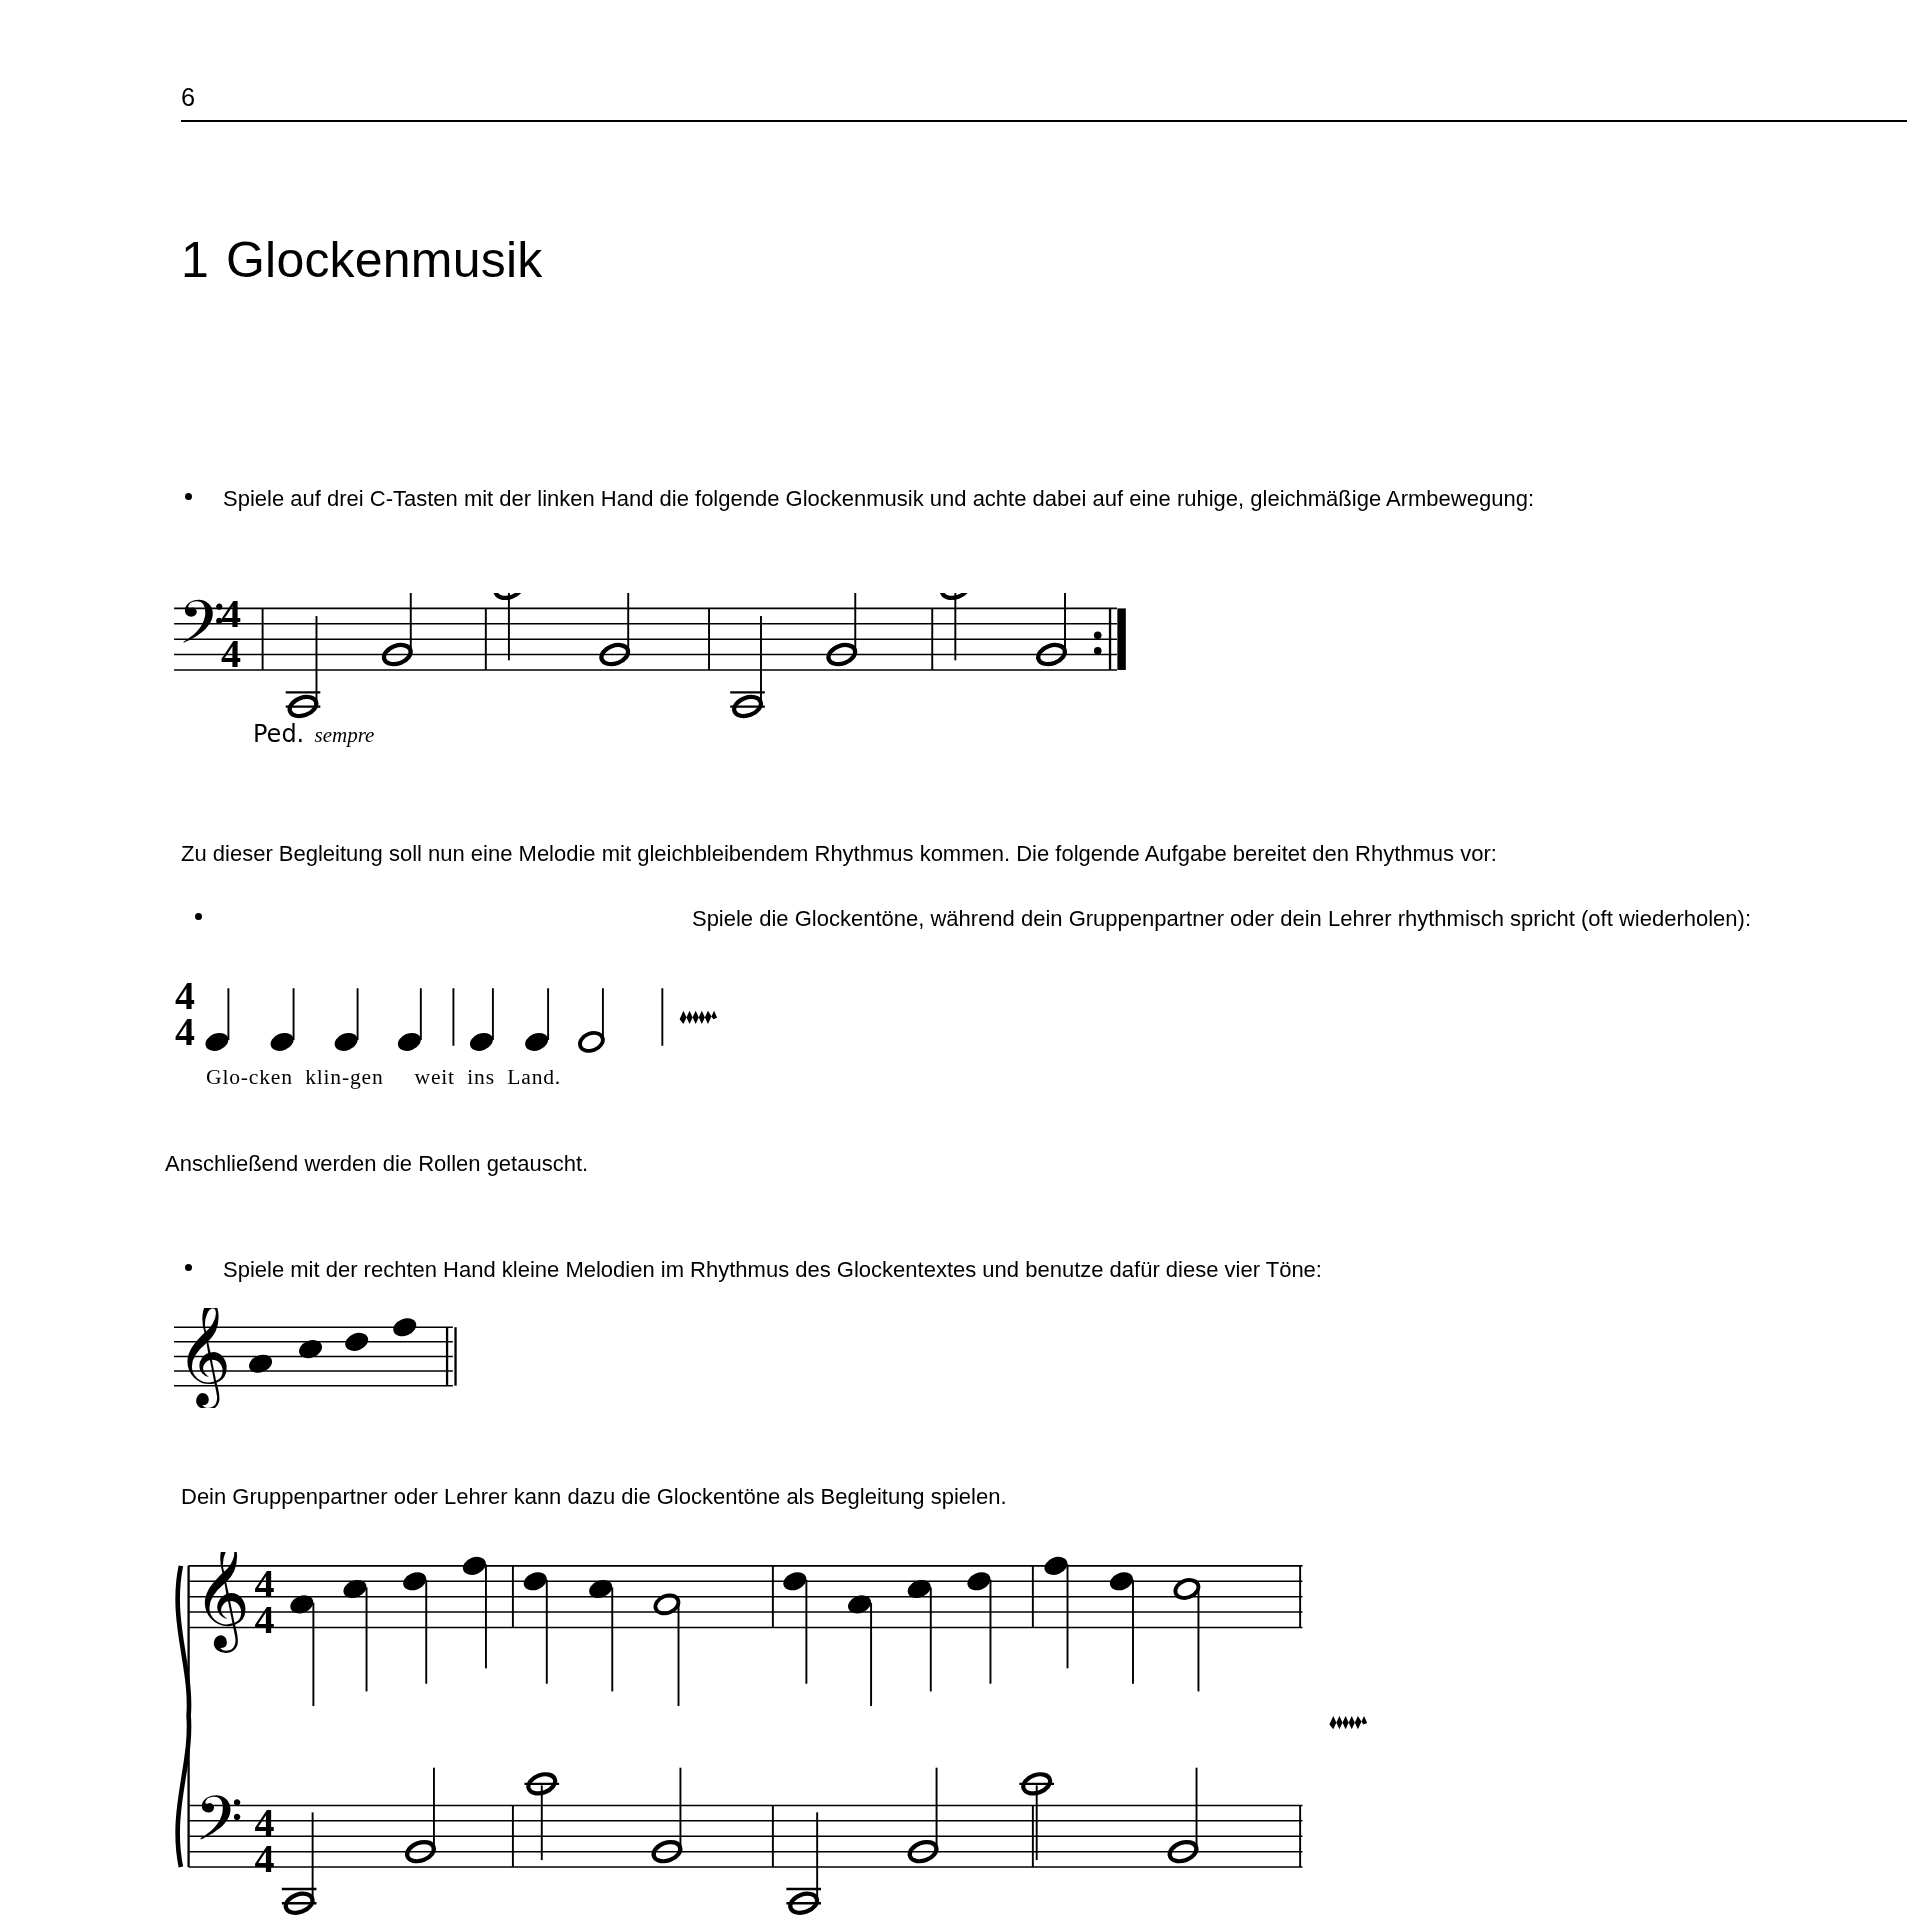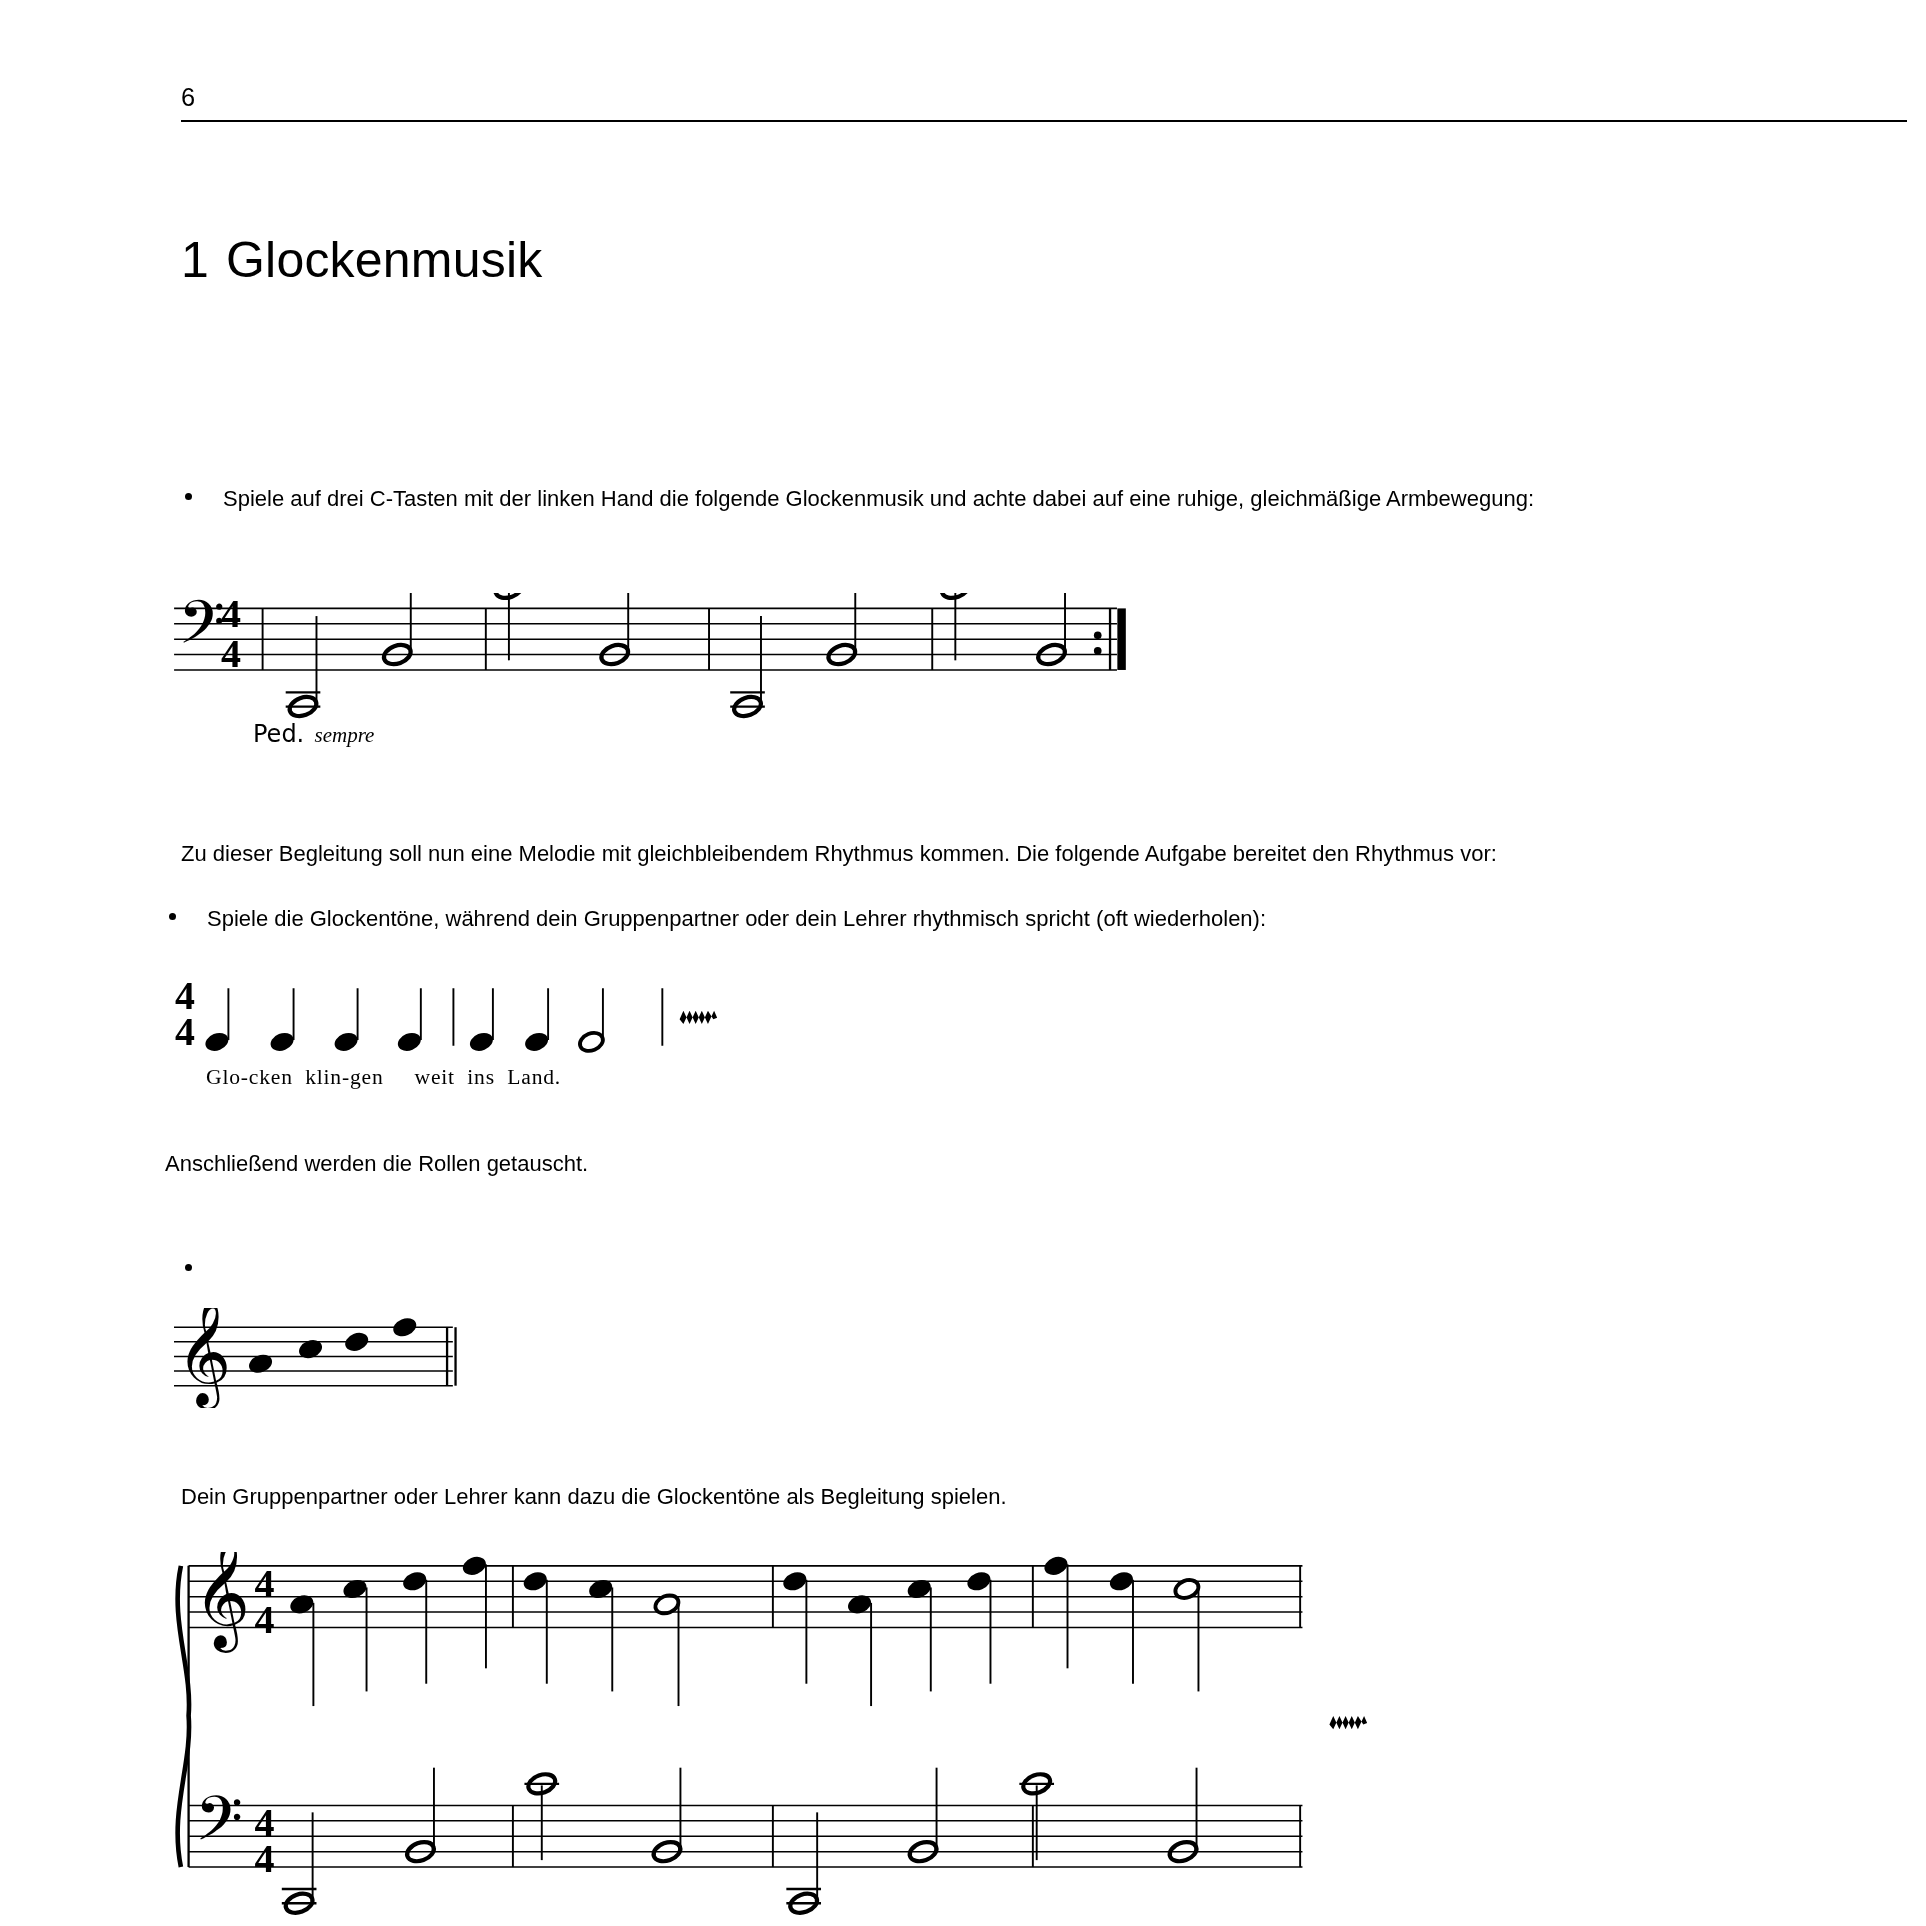--- a/index.html
+++ b/index.html
@@ -208,7 +208,7 @@
 
   <div class="para" style="left:181px; top:838px; width:1522px;">Zu dieser Begleitung soll nun eine Melodie mit gleichbleibendem Rhythmus kommen. Die folgende Aufgabe bereitet den Rhythmus vor:</div>
 
-  <div class="para" style="left:165px; top:903px; width:1560px;">
+  <div class="para" style="left:191px; top:903px; width:1560px;text-align:right;">
     <div class="bullet-row">
       <span class="dot"></span>
       <span>Spiele die Glockentöne, während dein Gruppenpartner oder dein Lehrer rhythmisch spricht (oft wiederholen):</span>

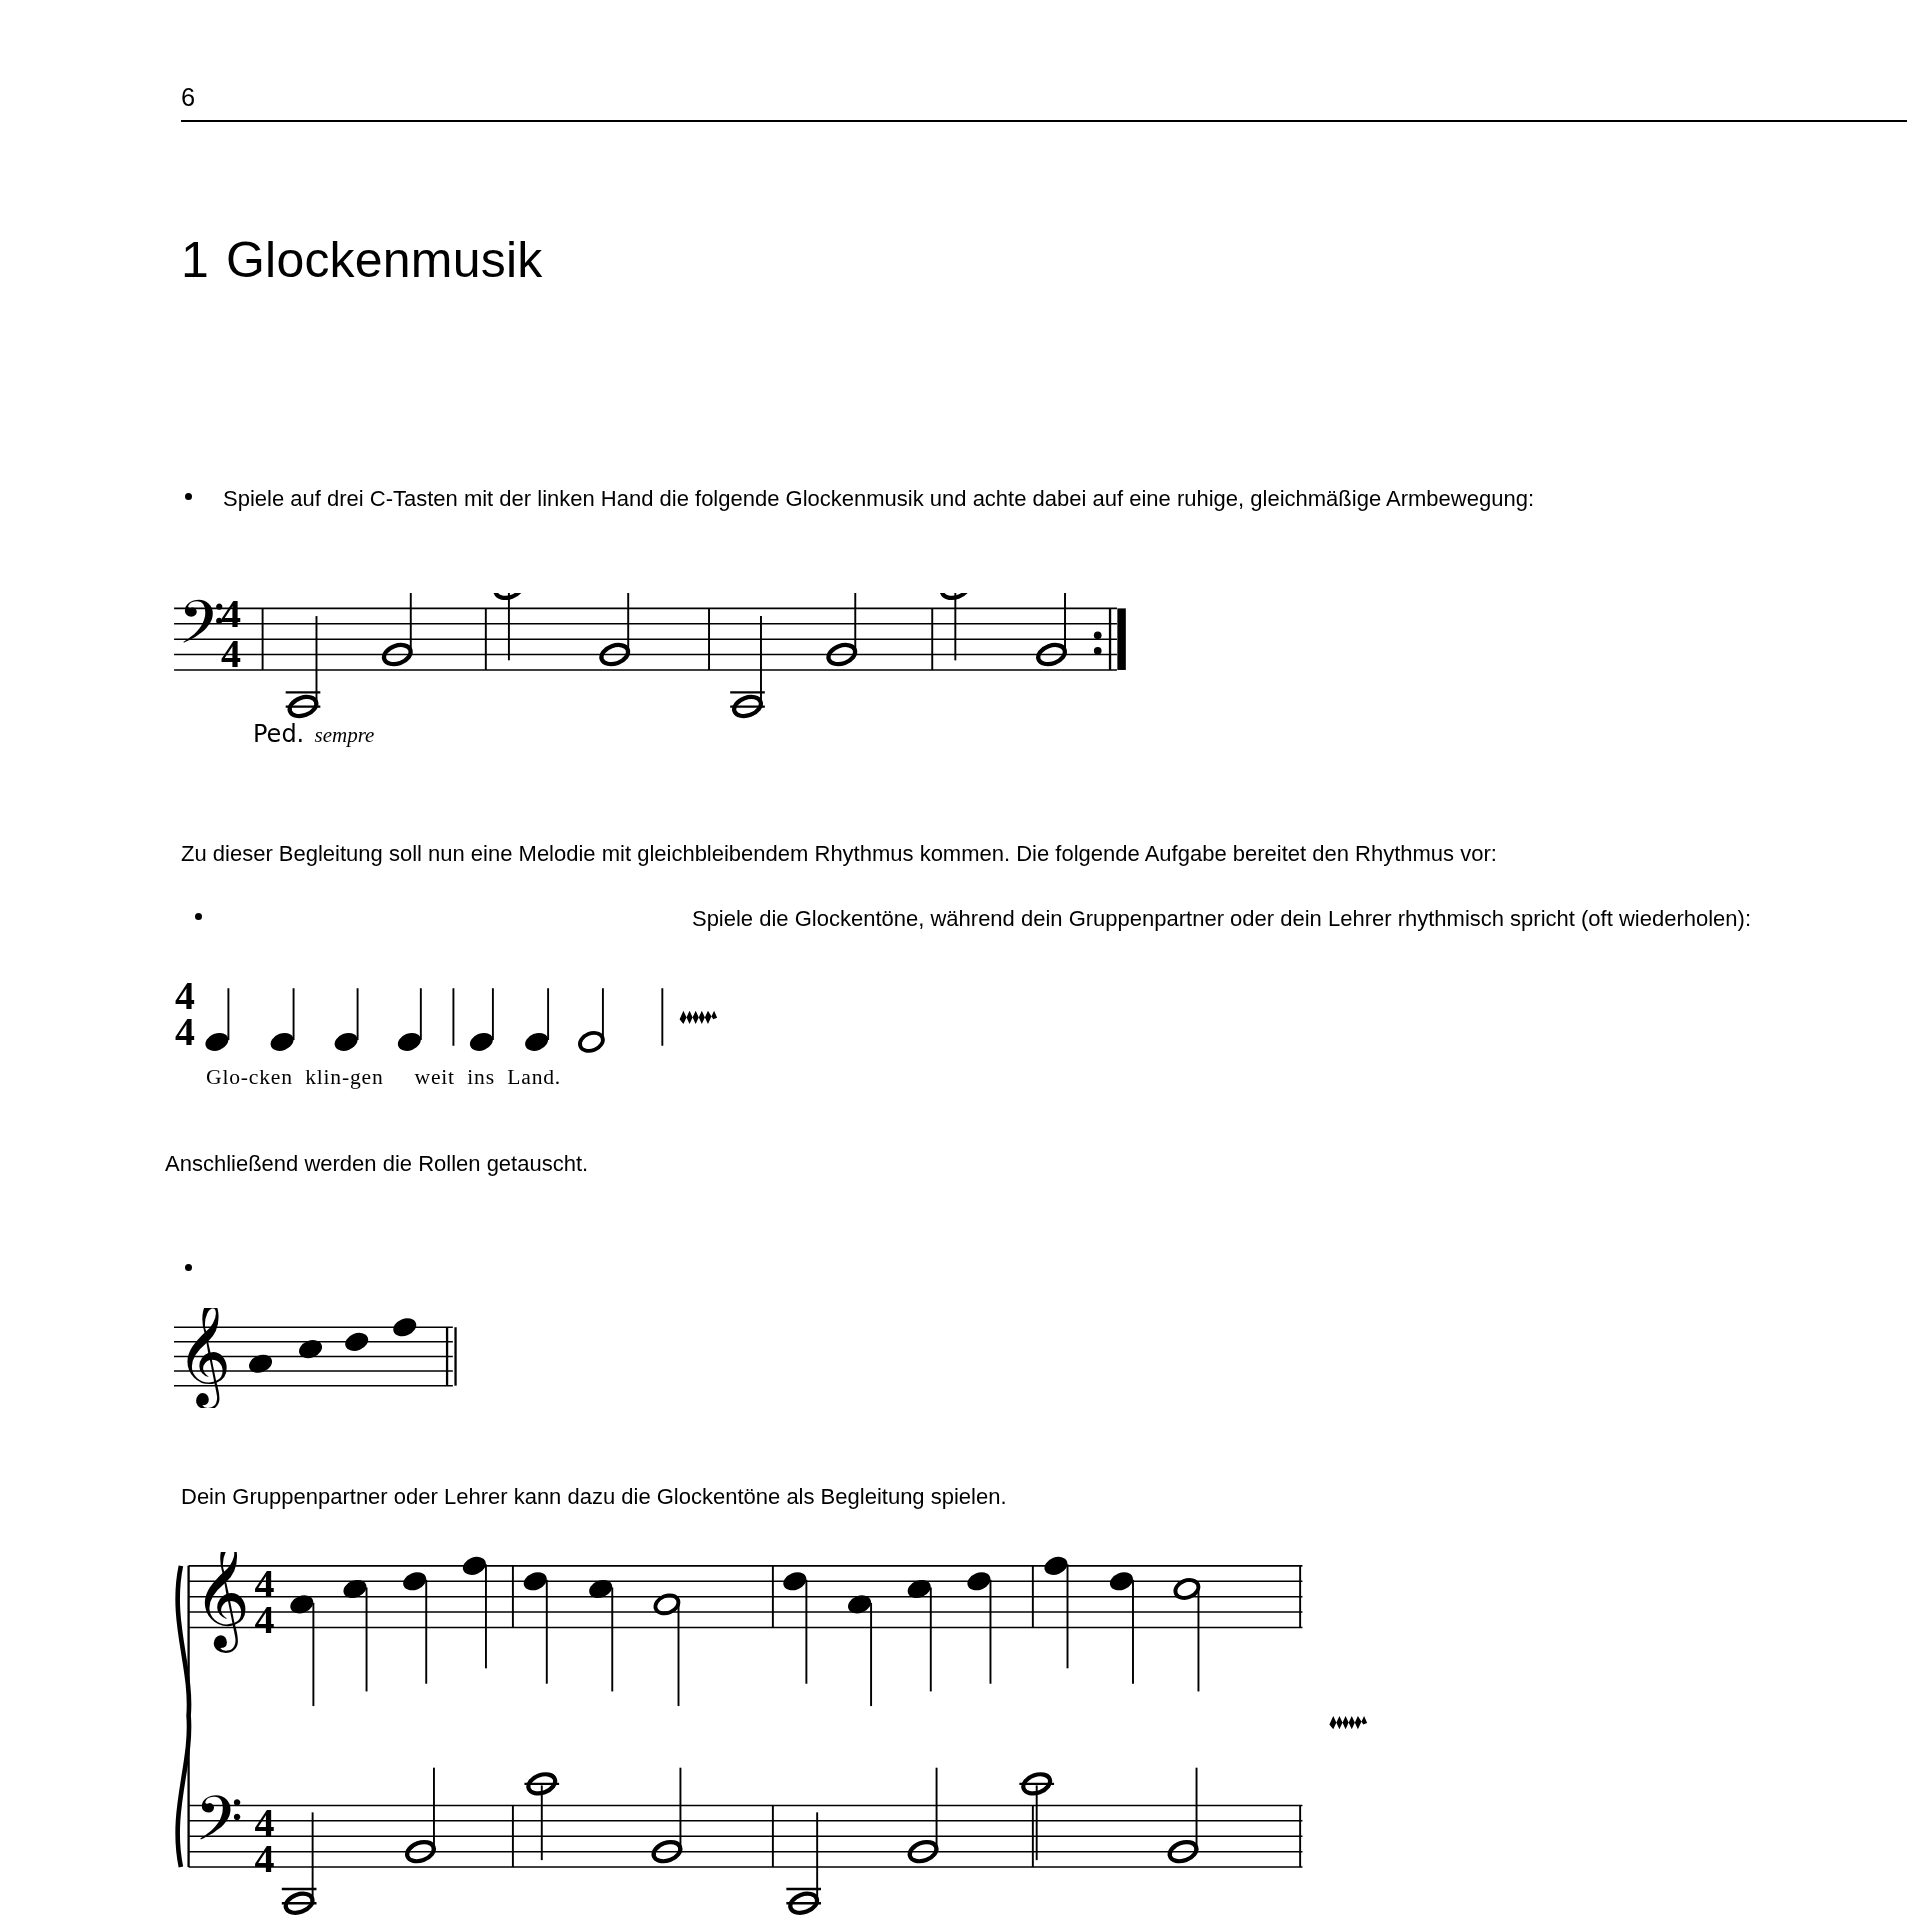--- a/index.html
+++ b/index.html
@@ -270,6 +270,7 @@
   <div class="para" style="left:181px; top:1254px; width:1579px;">
     <div class="bullet-row">
       <span class="dot"></span>
+      <span>Spiele mit der rechten Hand kleine Melodien im Rhythmus des Glockentextes und benutze dafür diese vier Töne:</span>
     </div>
   </div>
 

